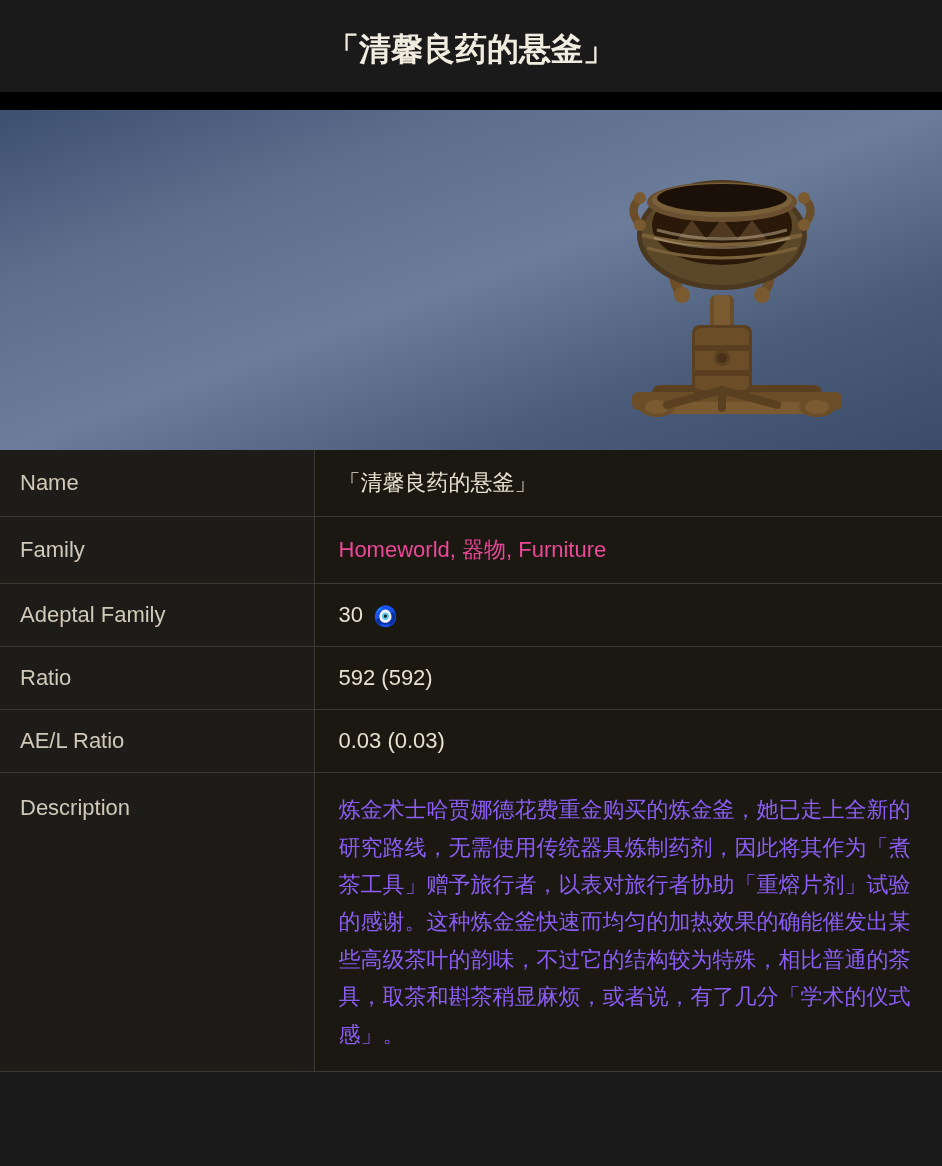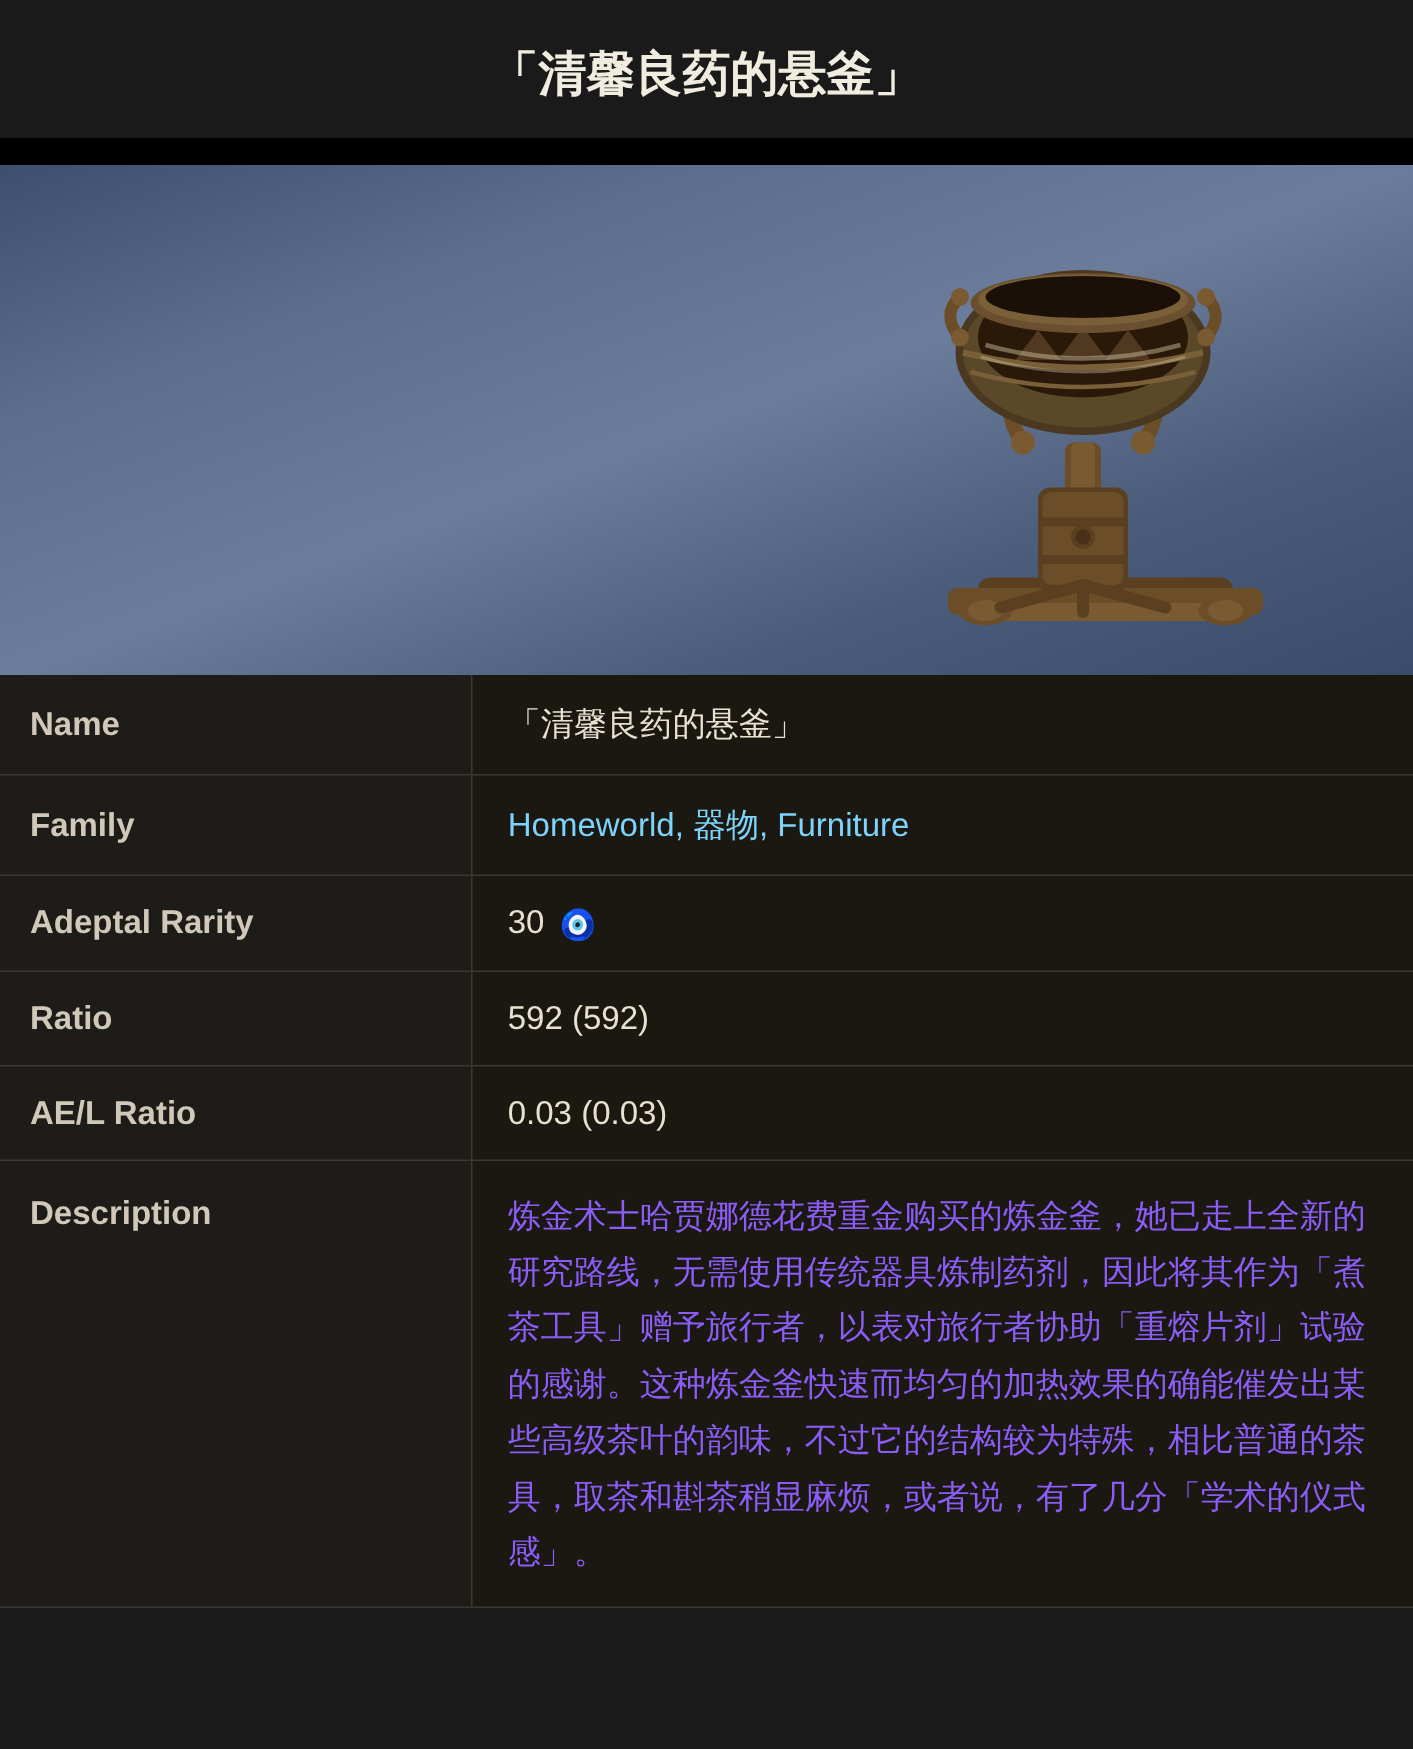--- a/index.html
+++ b/index.html
@@ -75,7 +75,7 @@
       color: #d0c8b8;
       background-color: #1e1c18;
       border-right: 1px solid #3a3830;
-      font-weight: bold;
+      font-weight: normal;
     }
 
     .info-table td:last-child {

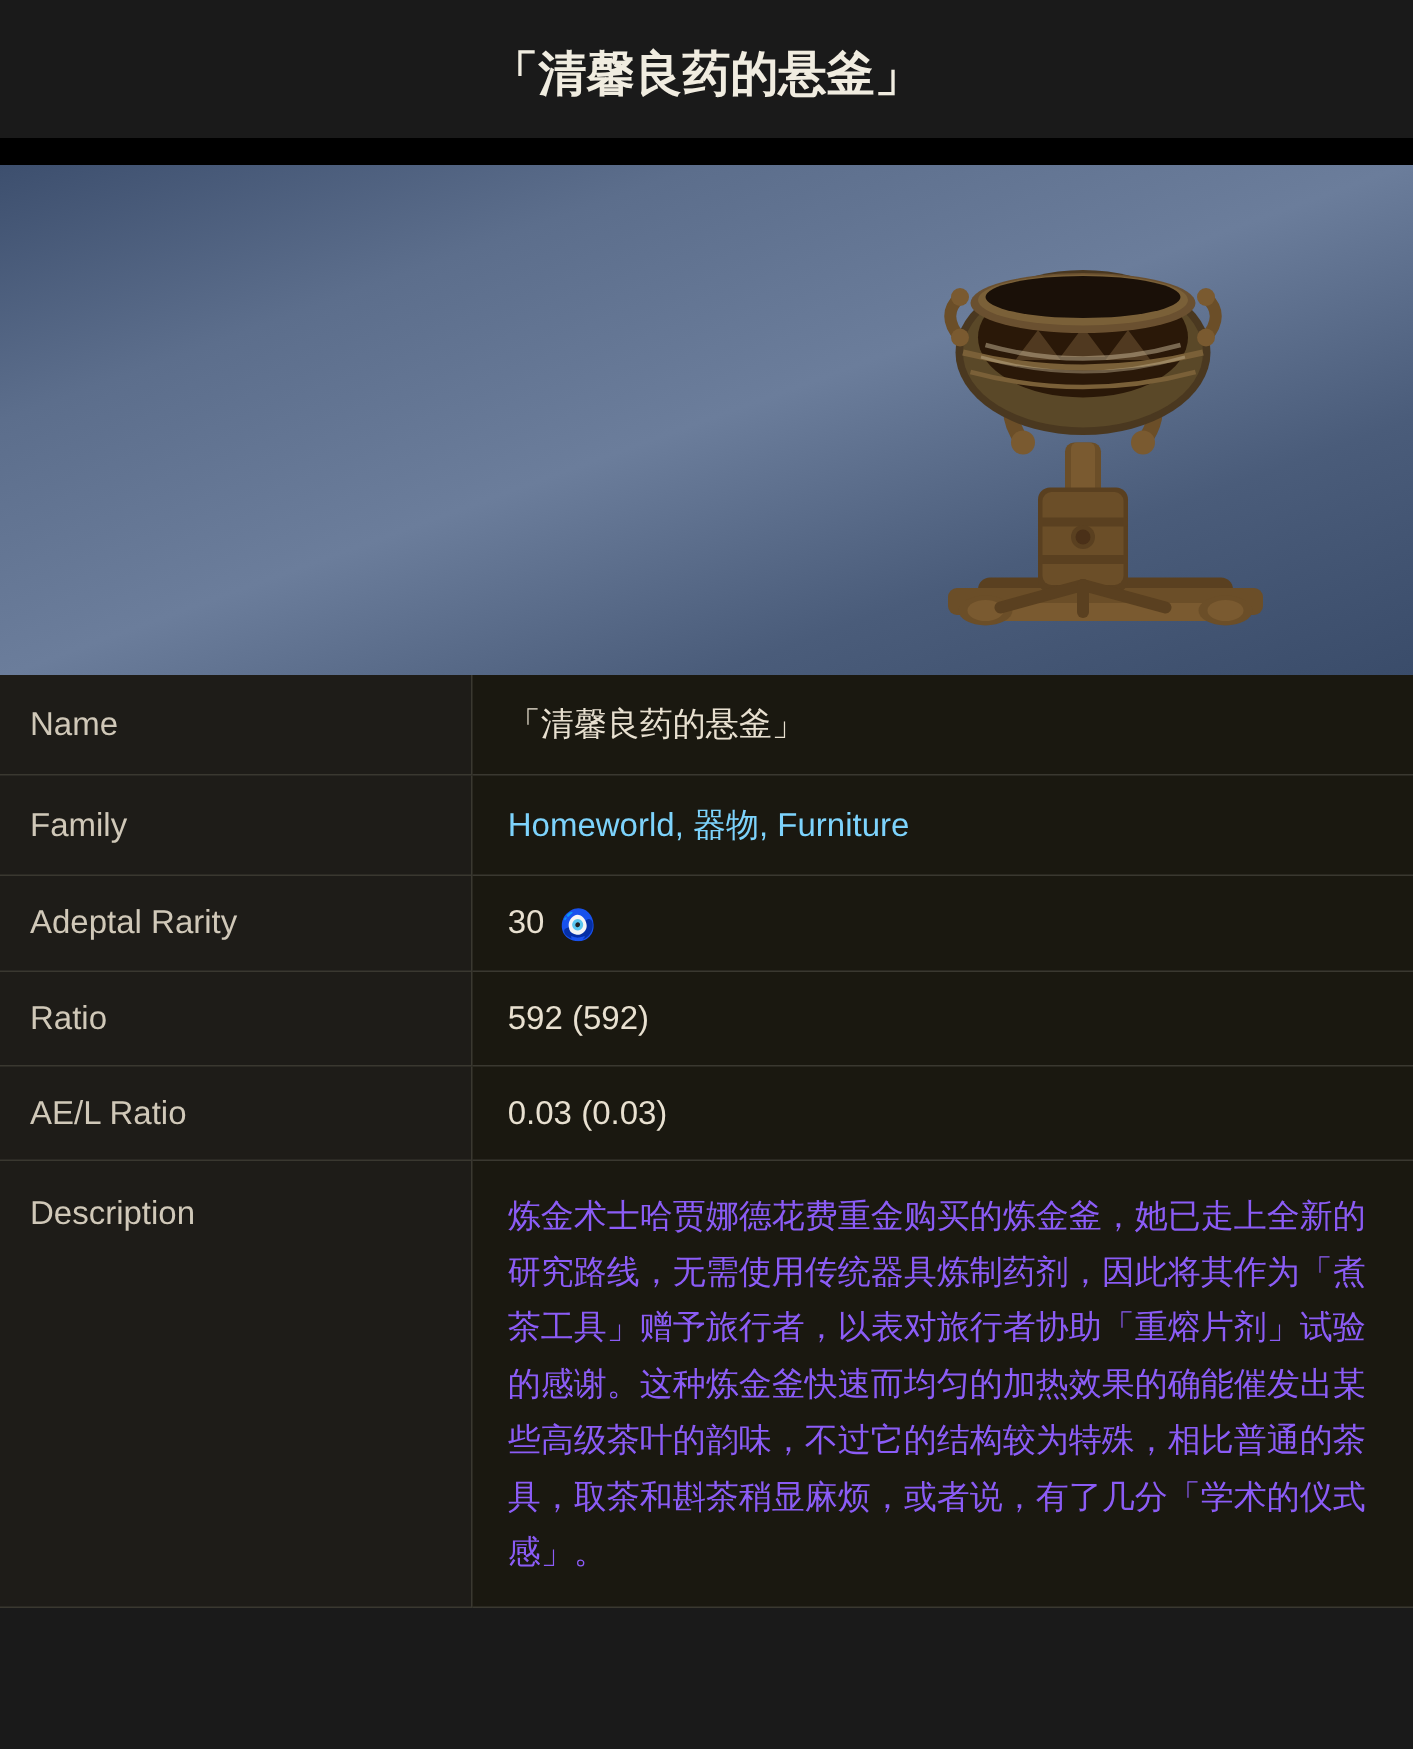--- a/index.html
+++ b/index.html
@@ -86,7 +86,7 @@
     }
 
     .family-text {
-      color: #7dd3fc;
+      color: #ec4899;
     }
 
     .stars {

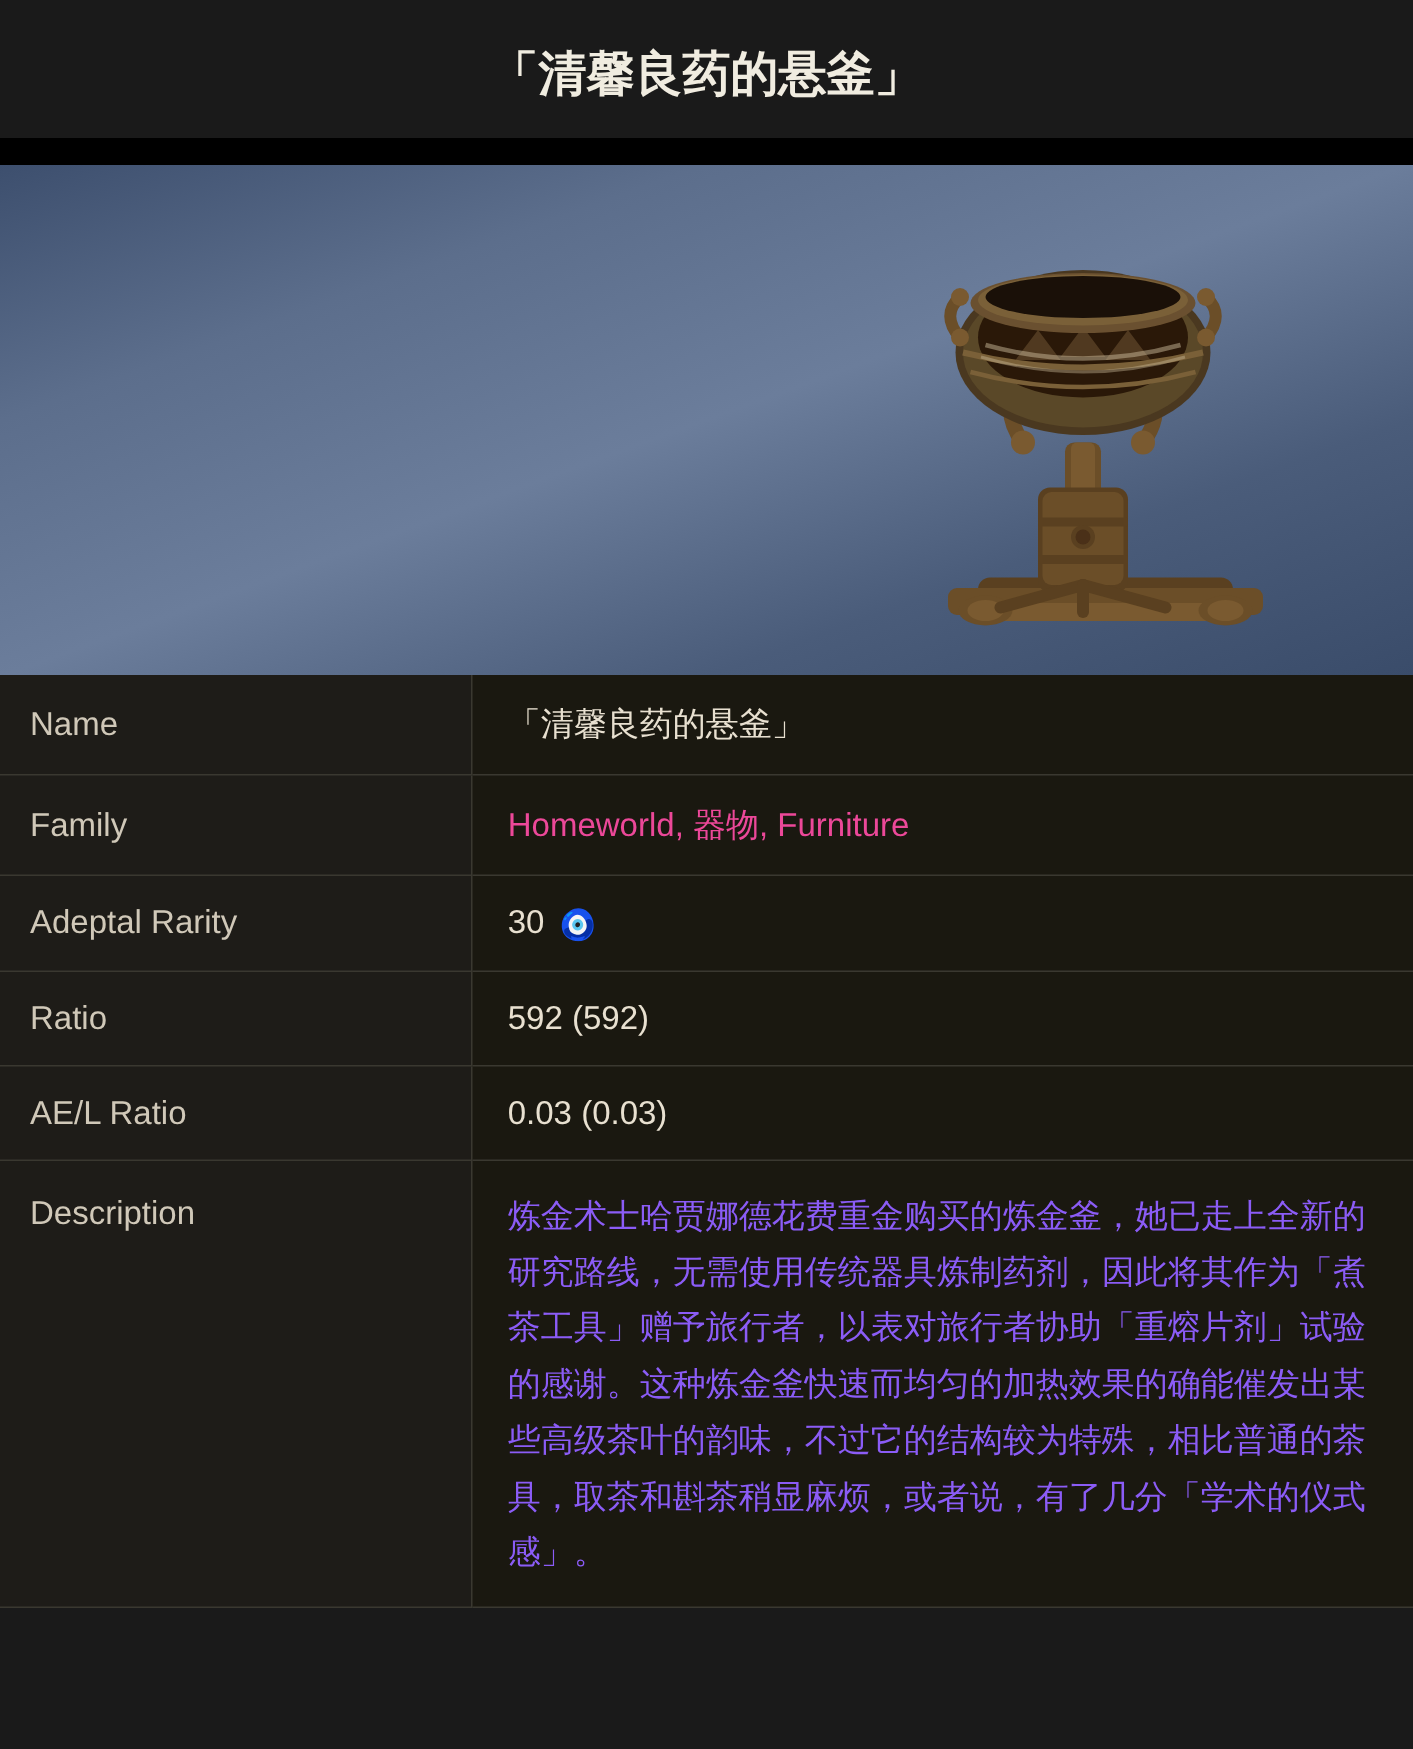--- a/index.html
+++ b/index.html
@@ -194,7 +194,7 @@
     </td>
   </tr>
   <tr>
-    <td>Adeptal Rarity</td>
+    <td>Adeptal Family</td>
     <td>
       <span>30</span>
       <span class="adeptal-face">🧿</span>

